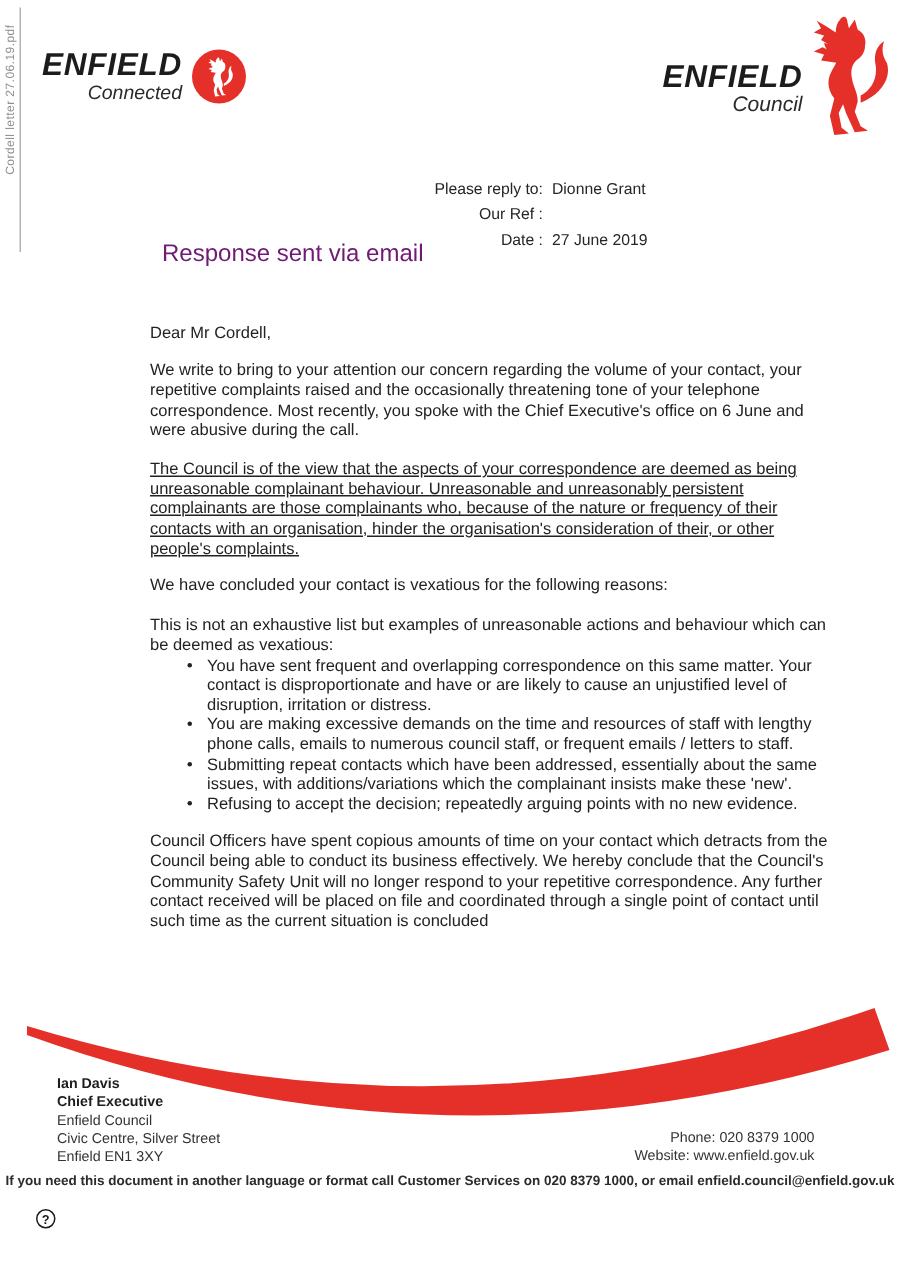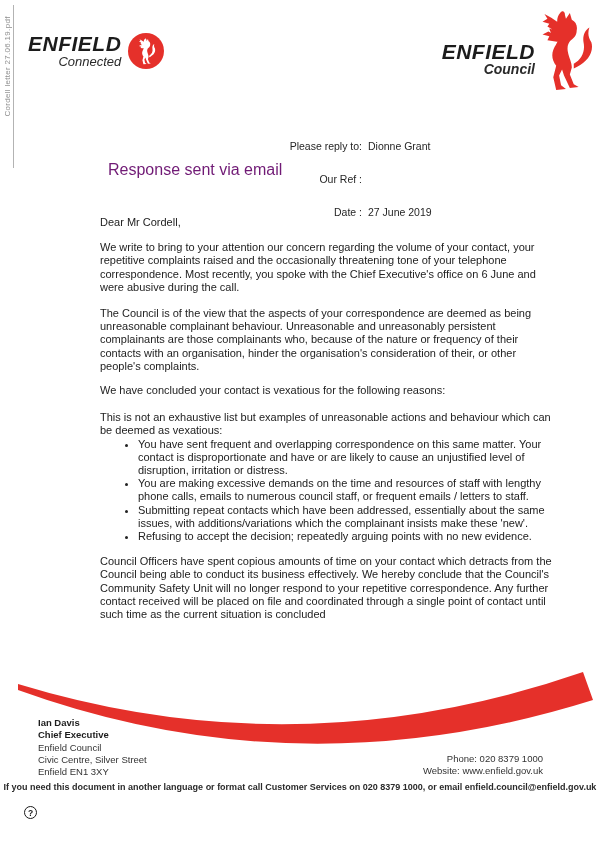--- a/index.html
+++ b/index.html
@@ -31,7 +31,7 @@
 
   .logo-right { position:absolute; left:441px; top:42px; }
   .logo-right .lt { text-align:right; width:94px; }
-  .logo-right .logo-sub { font-size:14px;font-weight:bold; }
+  .logo-right .logo-sub { font-size:14px; }
   .beast-big { position:absolute; left:93px; top:-32px; width:60px; height:82px; }
 
   

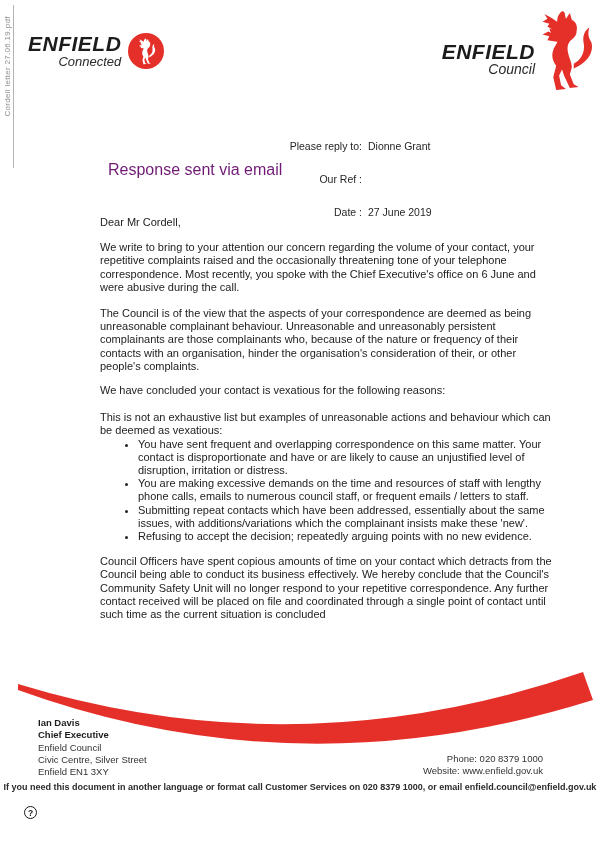--- a/index.html
+++ b/index.html
@@ -36,7 +36,7 @@
 
   
   .reply-block { position:absolute; left:240px; top:120px; width:314px; font-size:10.5px; }
-  .reply-row { display:flex; margin-bottom:4px; line-height:13px;margin-top:20px; }
+  .reply-row { display:flex; margin-bottom:4px; line-height:13px; }
   .r-label { width:128px; text-align:right; padding-right:6px; color:#262626; flex:none; }
   .r-value { flex:1; color:#262626; }
   .r-value.small { font-size:8.5px; padding-top:2px; }

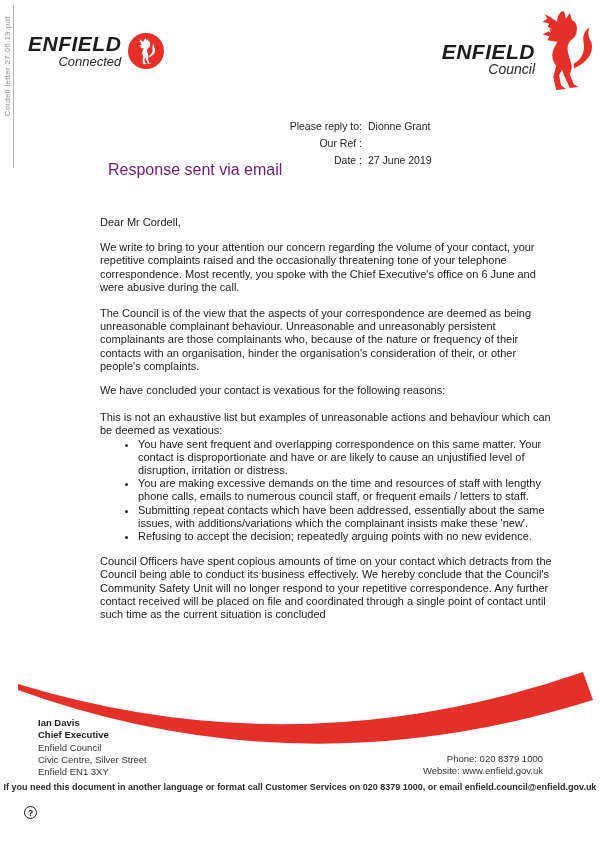--- a/index.html
+++ b/index.html
@@ -48,7 +48,7 @@
   .letter-body p { margin:0 0 13px 0; }
   .letter-body p.salutation { margin-bottom:12px; }
   .letter-body p.subject { font-weight:bold; margin-bottom:13px; }
-  .letter-body p.p2 { margin-bottom:11px; }
+  .letter-body p.p2 { margin-bottom:11px;text-decoration:underline; }
   .letter-body p.p3 { margin-bottom:14px; }
   .letter-body p.p4 { margin-bottom:0; }
   .letter-body ul { margin:0 0 12px 0; padding-left:38px; list-style:disc; }

